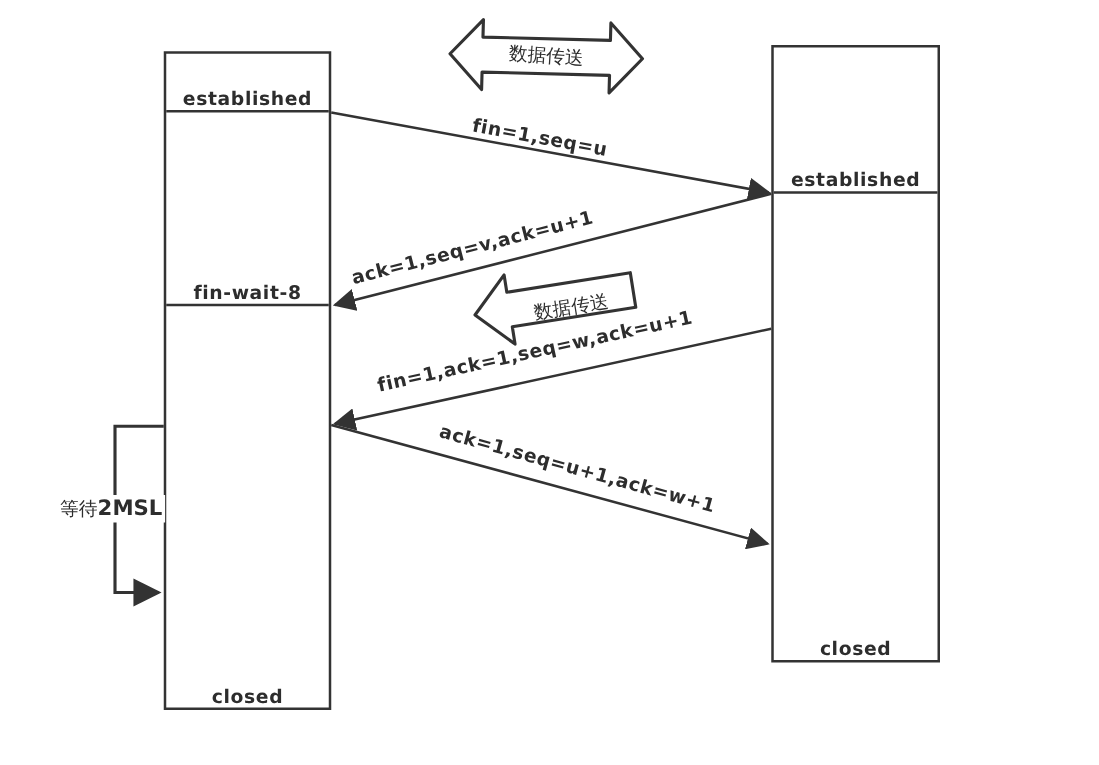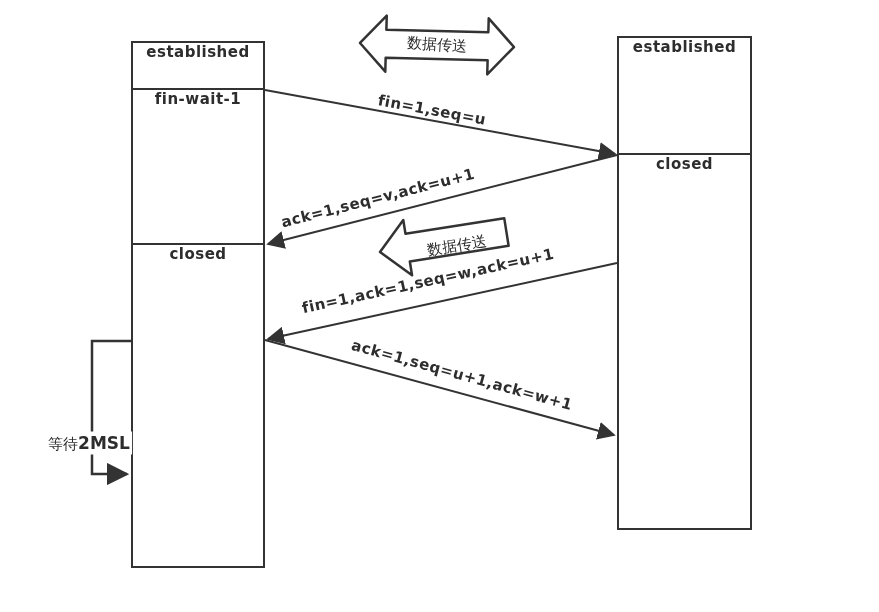--- a/index.html
+++ b/index.html
@@ -30,7 +30,7 @@
     box-sizing: border-box;
     border-bottom: 2.5px solid #333333;
     display: flex;
-    align-items: flex-start;
+    align-items: flex-end;
     justify-content: center;
     font-size: 15px;
     font-weight: 700;

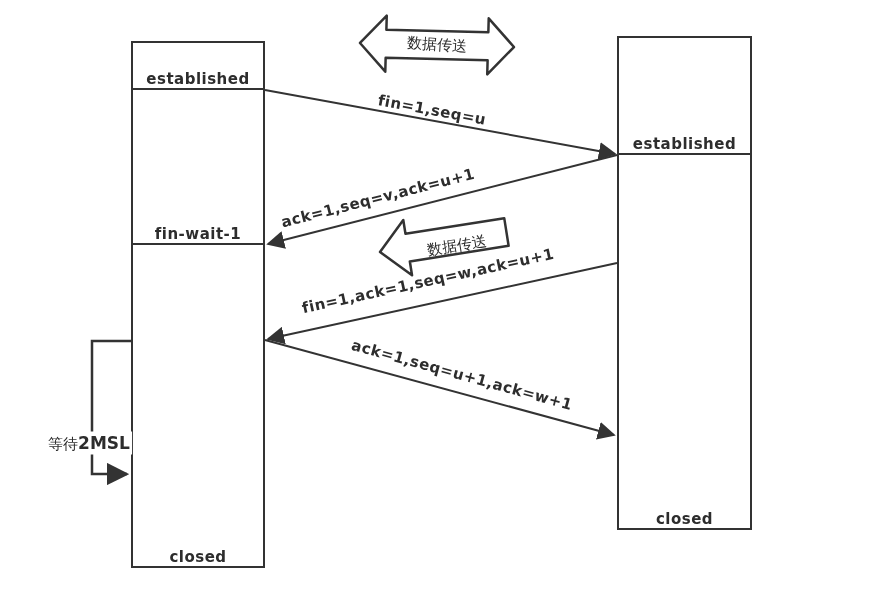--- a/index.html
+++ b/index.html
@@ -79,7 +79,7 @@
         <span>established</span>
       </div>
     <div class="cell" style="height:155px">
-        <span>fin-wait-1</span>
+        <span>fin-wait-8</span>
       </div>
     <div class="cell">
         <span>closed</span>

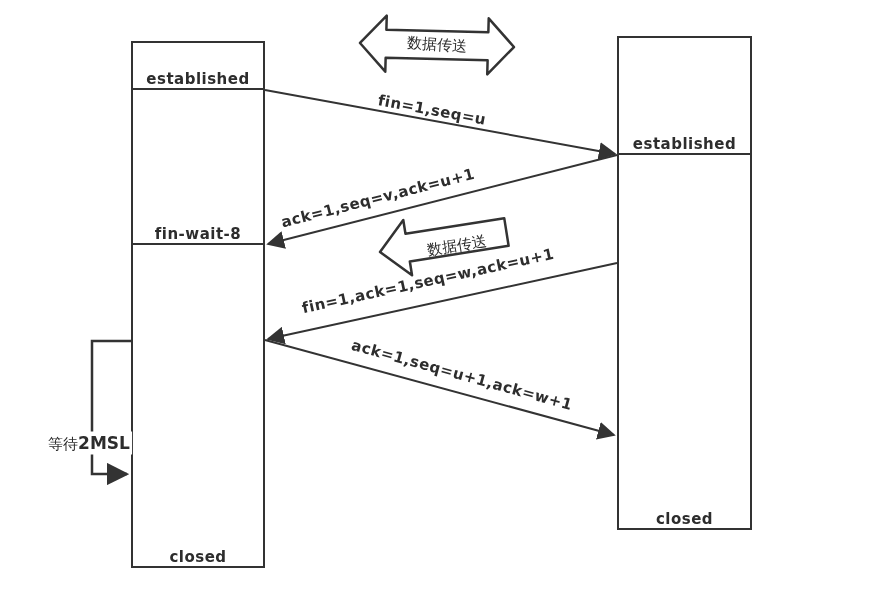--- a/index.html
+++ b/index.html
@@ -65,7 +65,6 @@
     padding: 1px 2px;
     font-size: 15px;
     white-space: nowrap;
-    margin-top: 36px;
   }
   .wait-label .bold { font-weight: 700; font-size: 17px; }
 </style>

